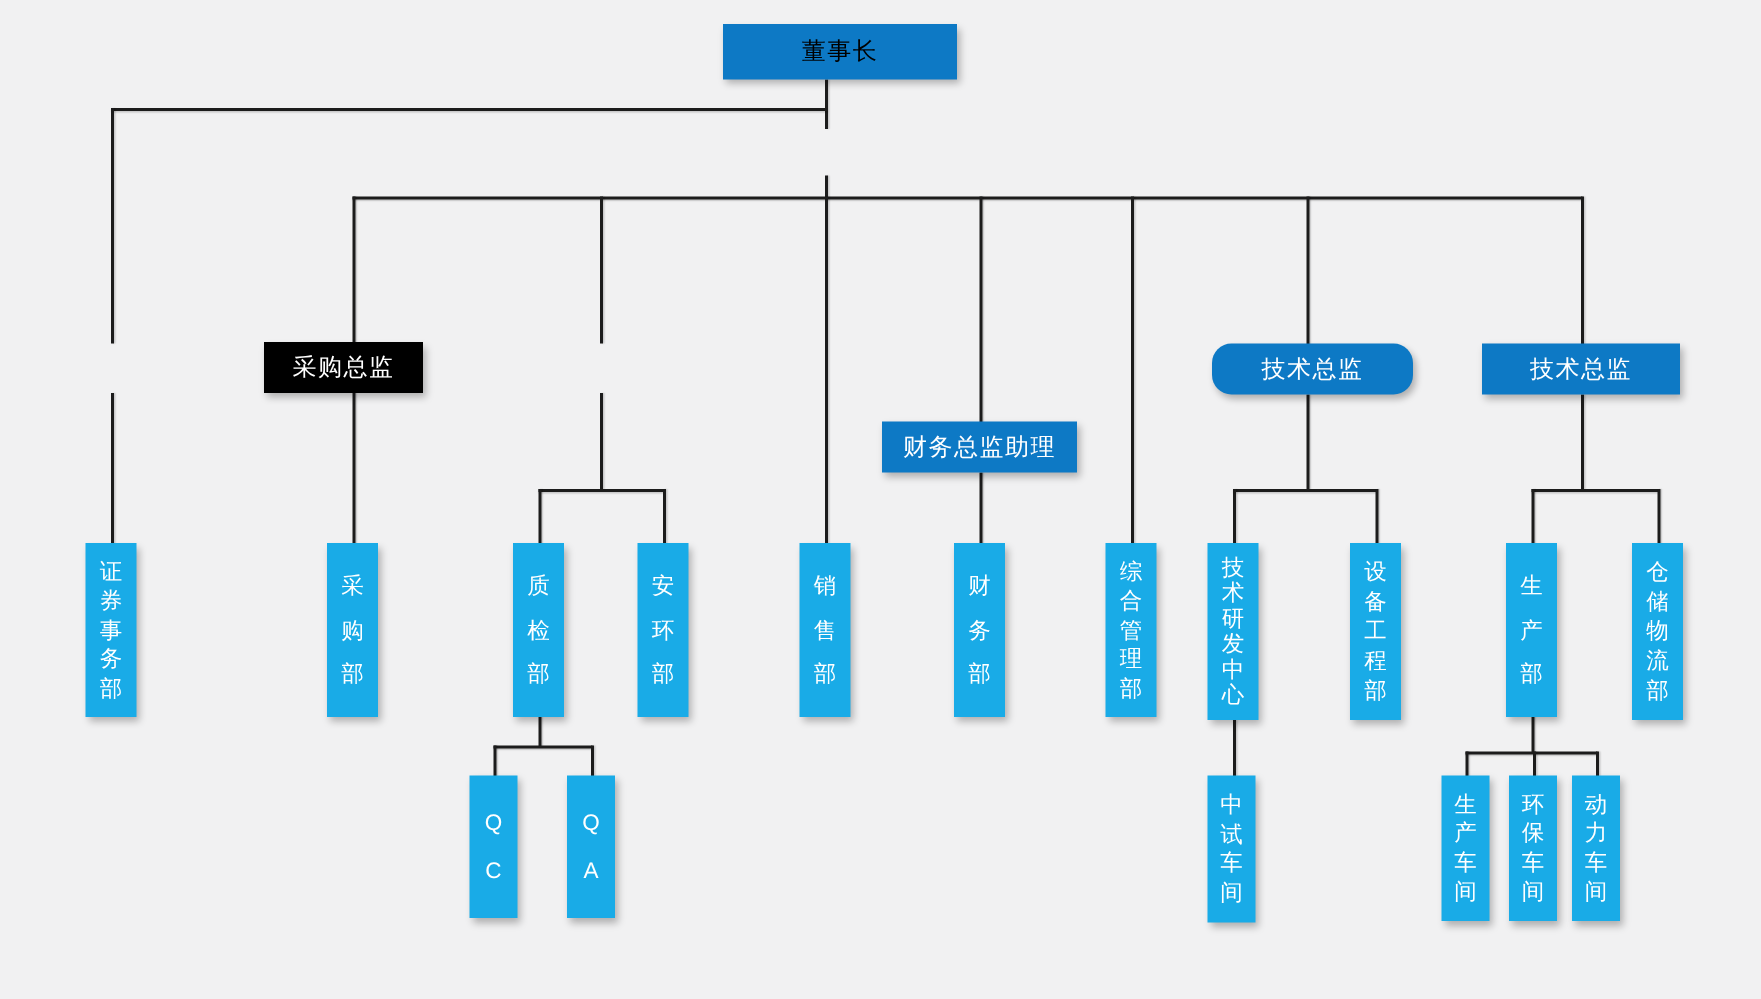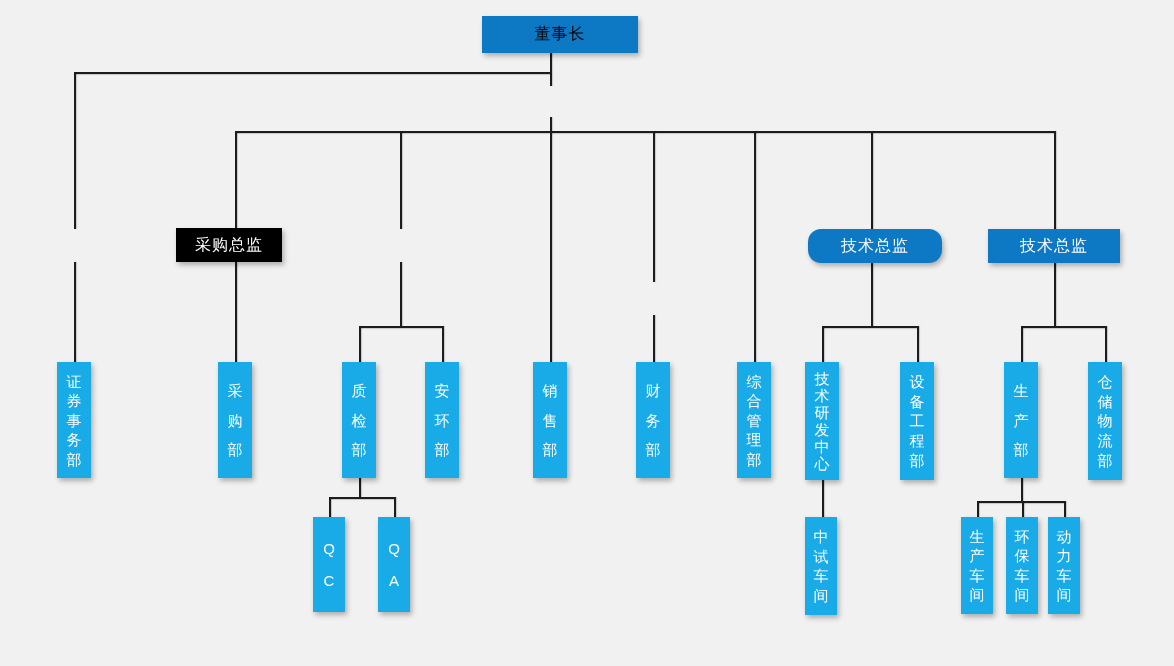--- a/index.html
+++ b/index.html
@@ -97,6 +97,7 @@
     <div class="conn v-line" style="background: rgb(28, 28, 28); left: 1064px; top: 501px; height: 17px;"></div>
     <div class="node h" style="left: 482px; top: 16px; width: 156px; height: 37px; background: rgb(13, 121, 197); color: #000000;">董事长</div>
     <div class="node h" style="left: 176px; top: 228px; width: 106px; height: 34px; background: #000000; color: rgb(255, 255, 255);">采购总监</div>
+    <div class="node h" style="left: 588px; top: 281px; width: 130px; height: 34px; background: rgb(13, 121, 197); color: rgb(255, 255, 255);">财务总监助理</div>
     <div class="node h" style="left: 808px; top: 229px; width: 134px; height: 34px; background: rgb(13, 121, 197); color: rgb(255, 255, 255); border-radius: 13px;">技术总监</div>
     <div class="node h" style="left: 988px; top: 229px; width: 132px; height: 34px; background: rgb(13, 121, 197); color: rgb(255, 255, 255);">技术总监</div>
     <div class="node v" style="left: 57px; top: 362px; width: 34px; height: 116px; background: rgb(25, 171, 231); color: rgb(255, 255, 255);">

